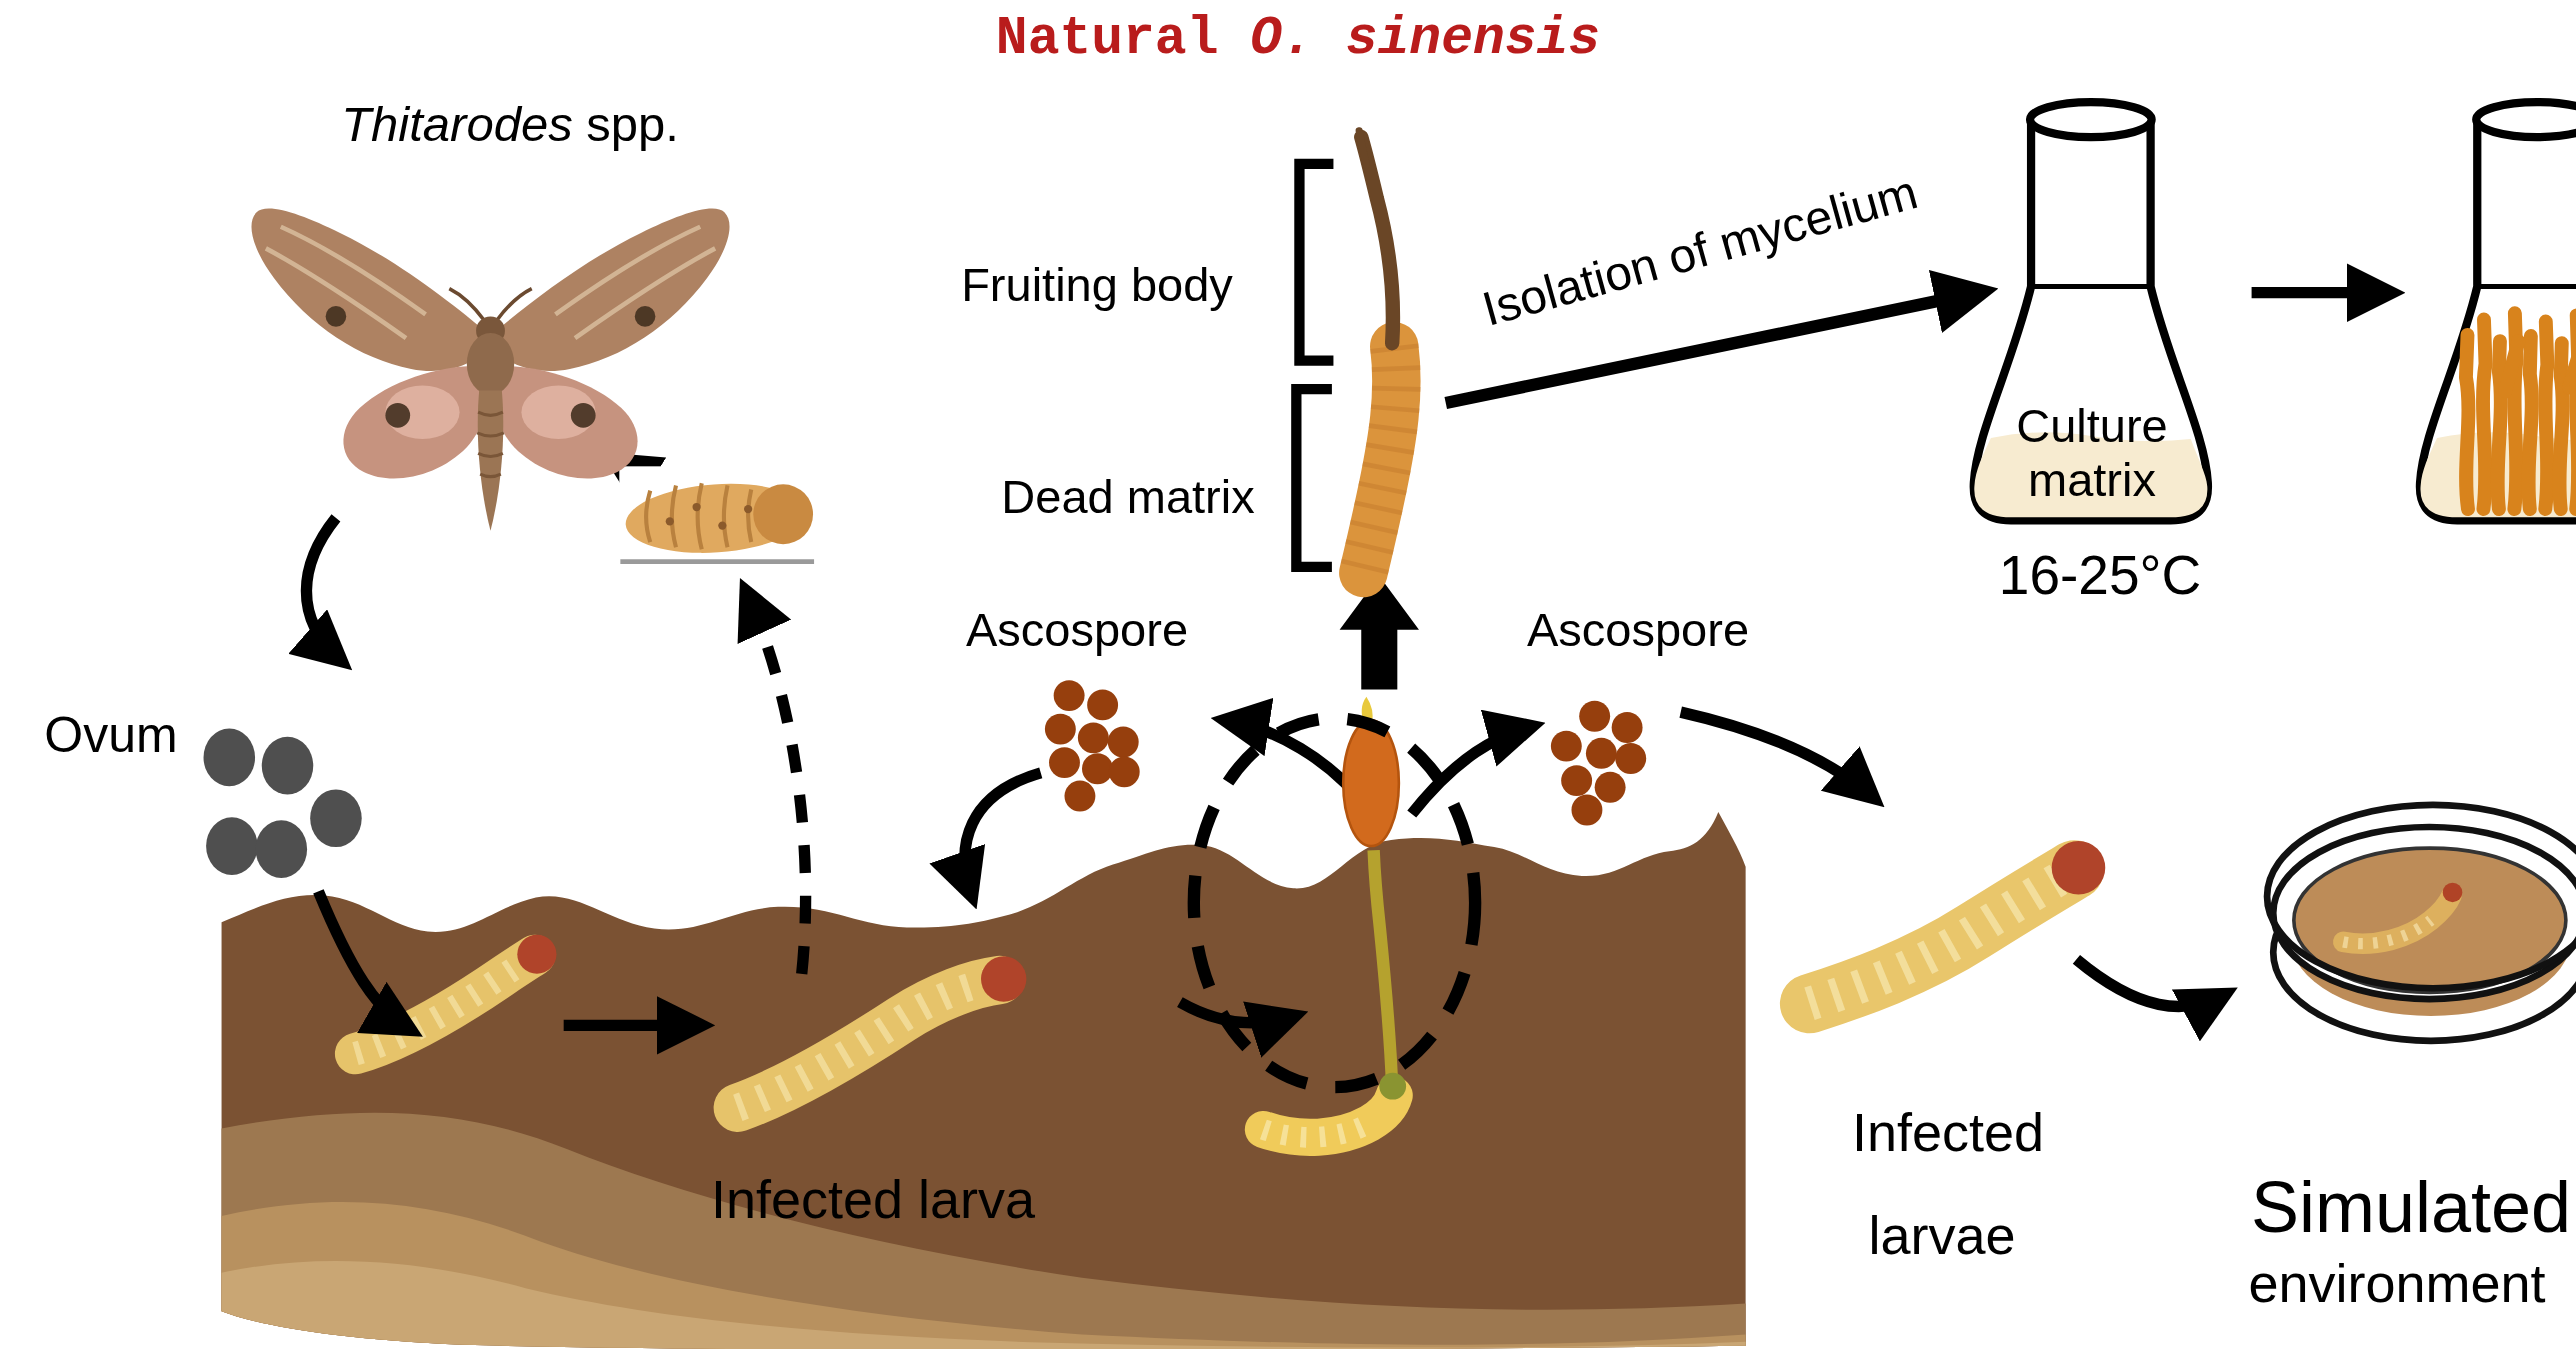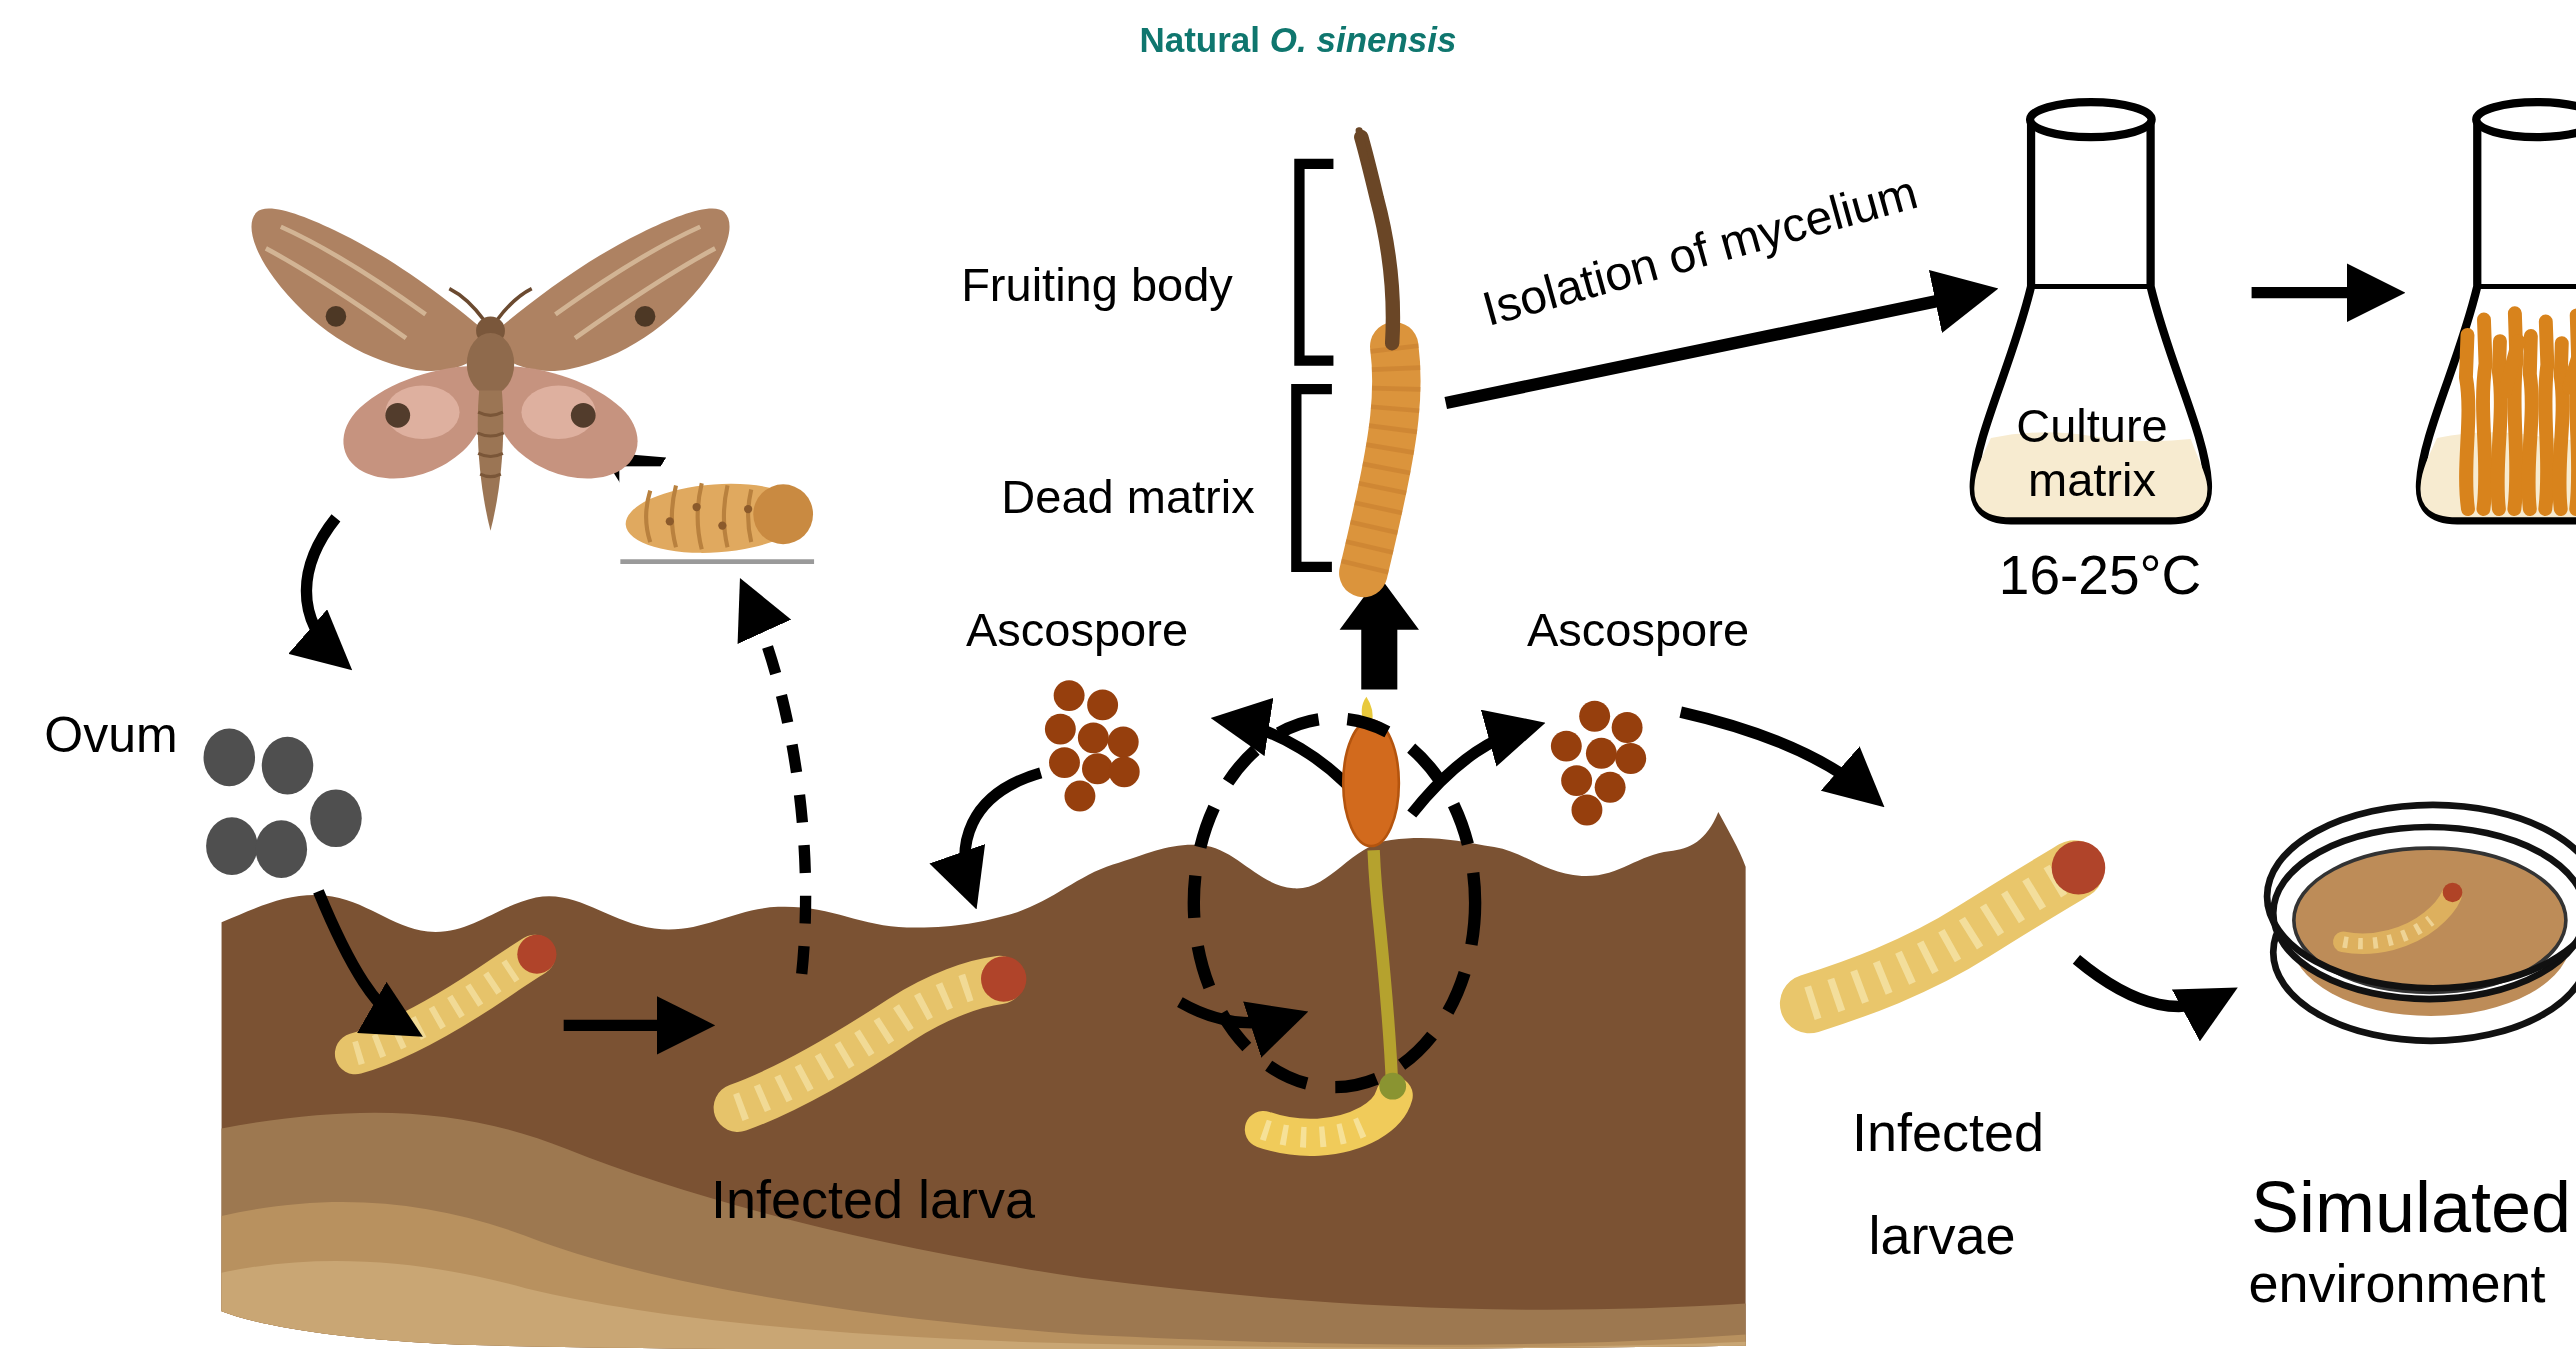--- a/index.html
+++ b/index.html
@@ -247,7 +247,7 @@
   </g>
 </svg>
 
-<div class="lbl b" style="left:1298px;top:40px;font-size:35px;color:#0f766e;">
+<div class="lbl b" style="left:1298px;top:40px;font-size:53px;color:#b91c1c;font-family:Liberation Mono, monospace;">
   <span>Natural </span><span class="it">O. sinensis</span>
 </div>
 

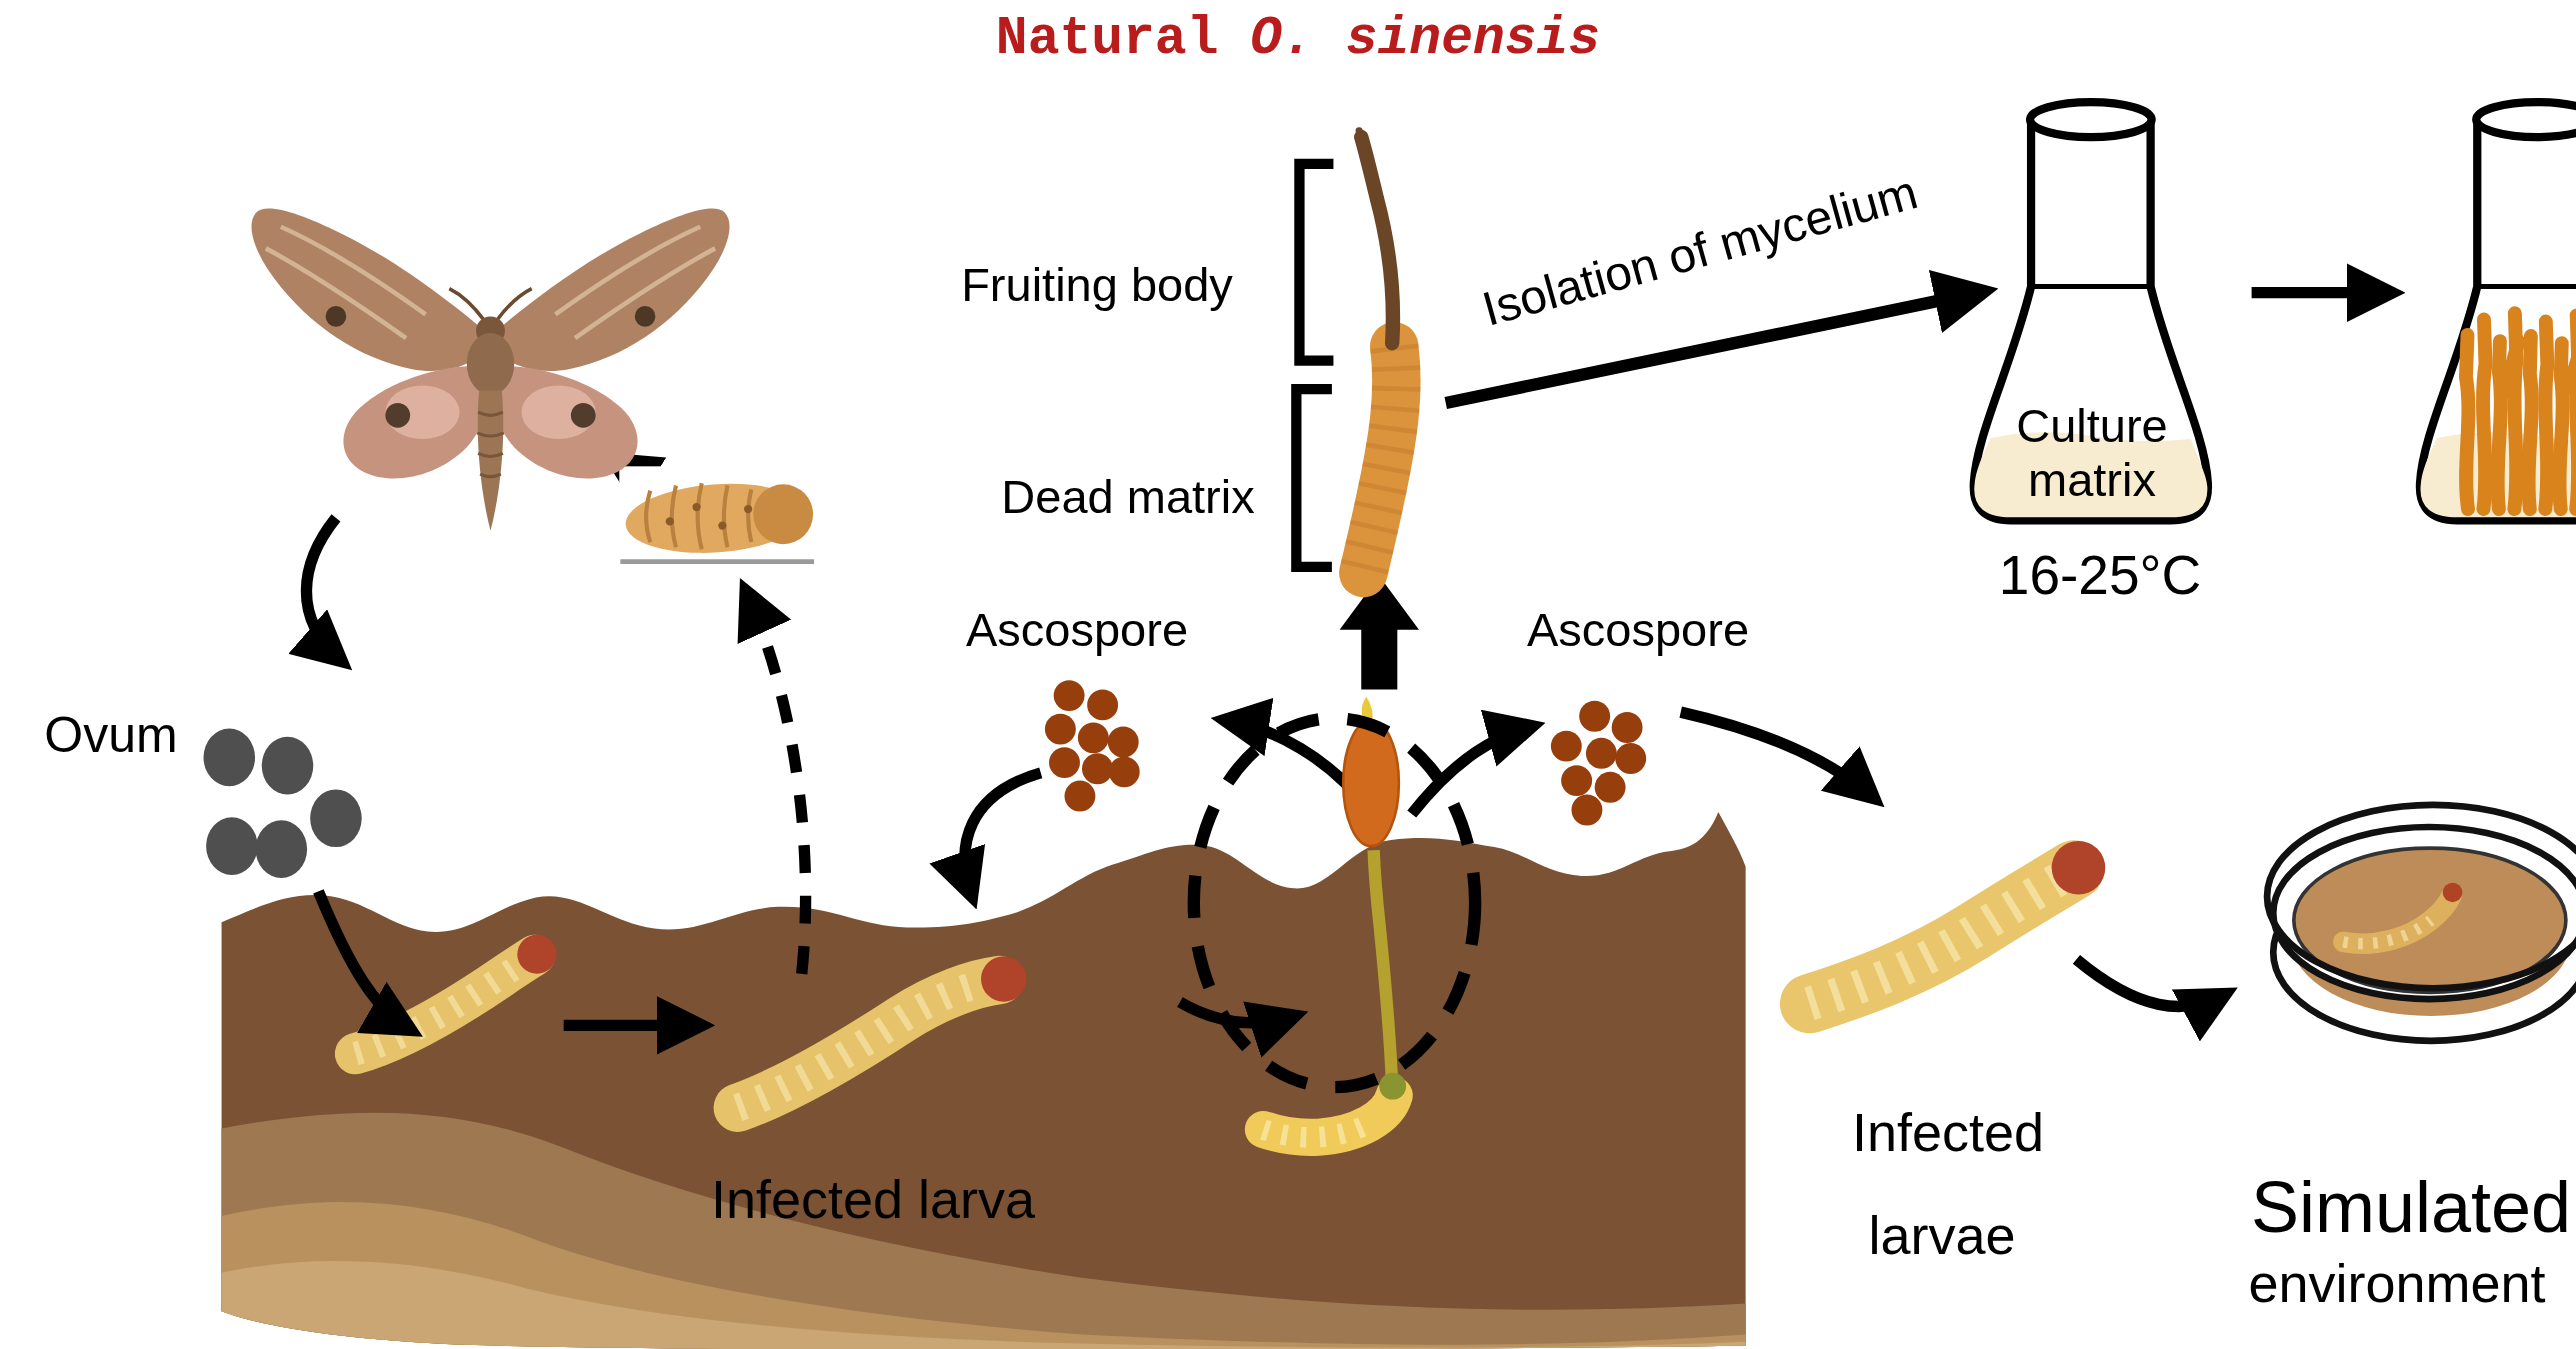--- a/index.html
+++ b/index.html
@@ -251,6 +251,9 @@
   <span>Natural </span><span class="it">O. sinensis</span>
 </div>
 
+<div class="lbl" style="left:510px;top:124px;font-size:49px;">
+  <span class="it">Thitarodes</span><span> spp.</span>
+</div>
 
 <div class="lbl" style="left:111px;top:719px;font-size:50px;margin-top:16px;">Ovum</div>
 

